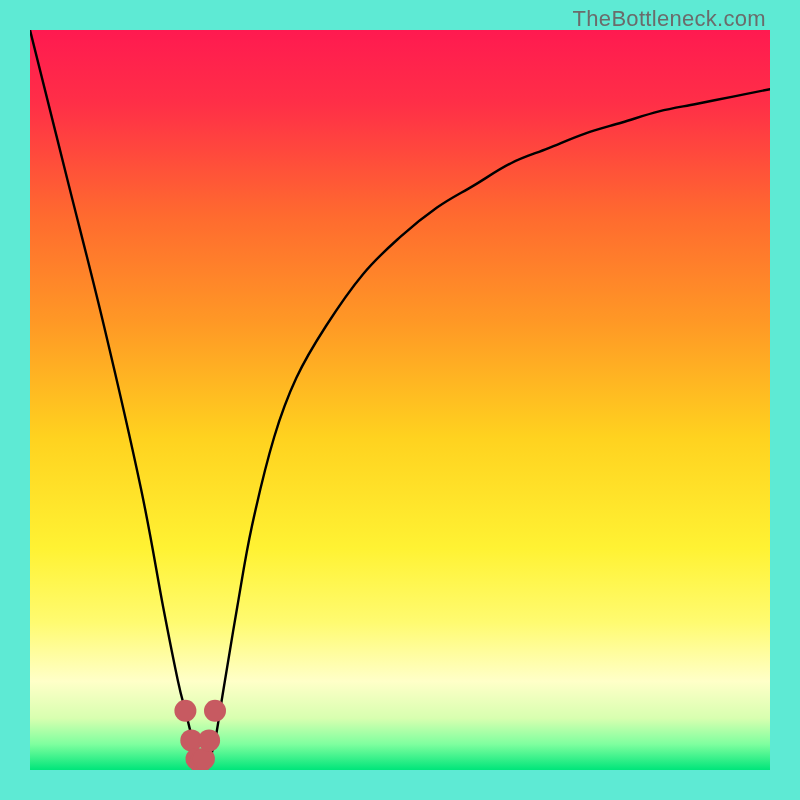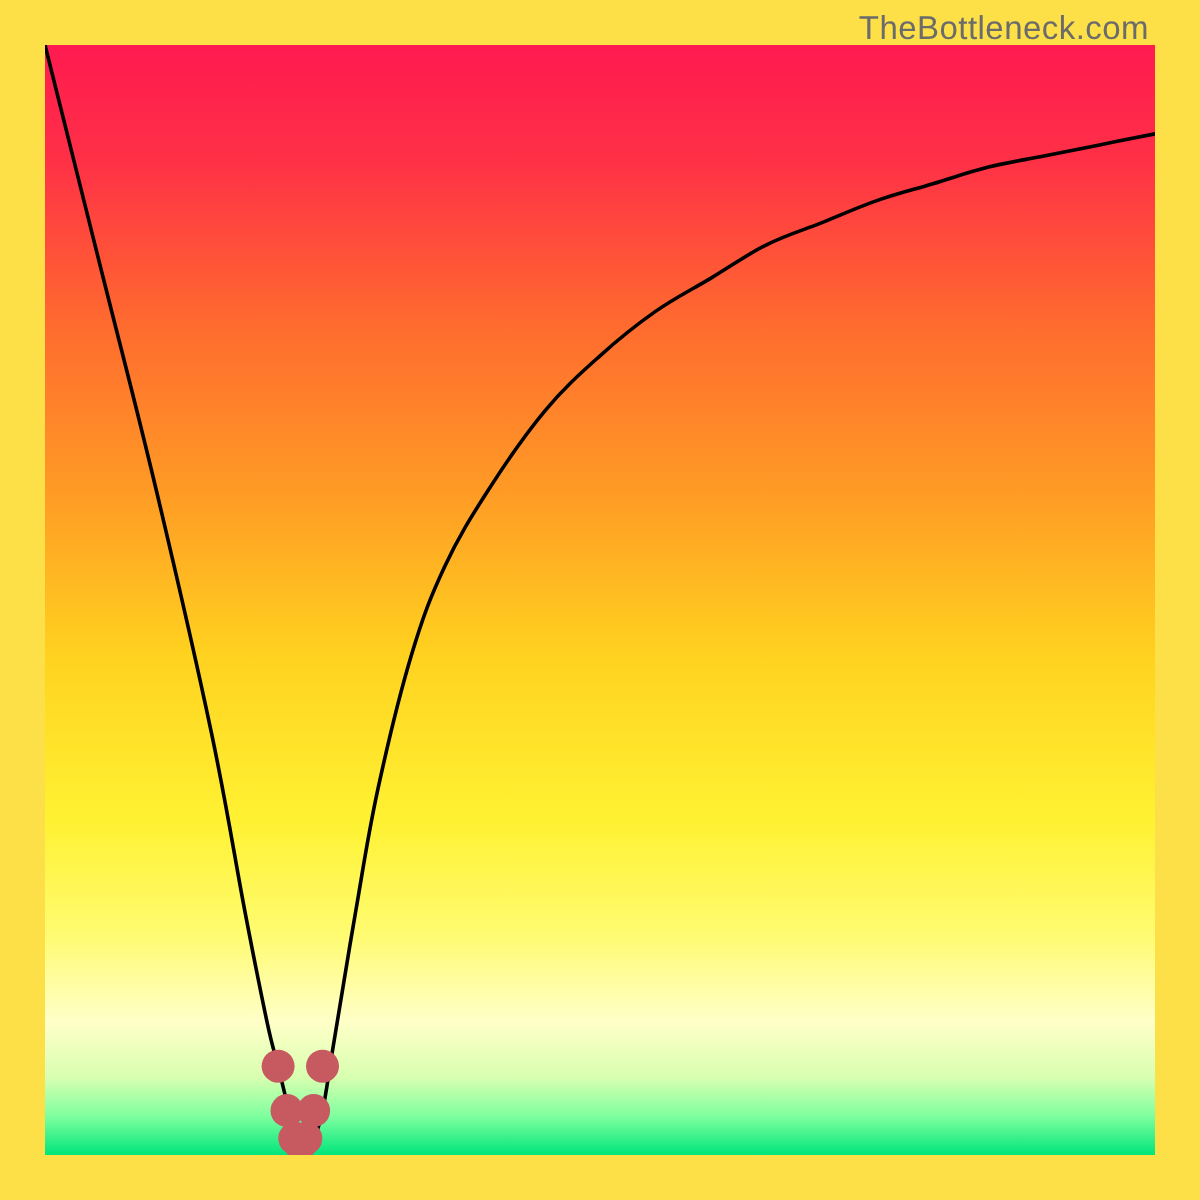--- a/index.html
+++ b/index.html
@@ -14,7 +14,7 @@
   .frame {
     position: absolute;
     inset: 0;
-    background: #fde047;
+    background: #5eead4;
     padding-left: 34px;
   }
   .plot-area {

